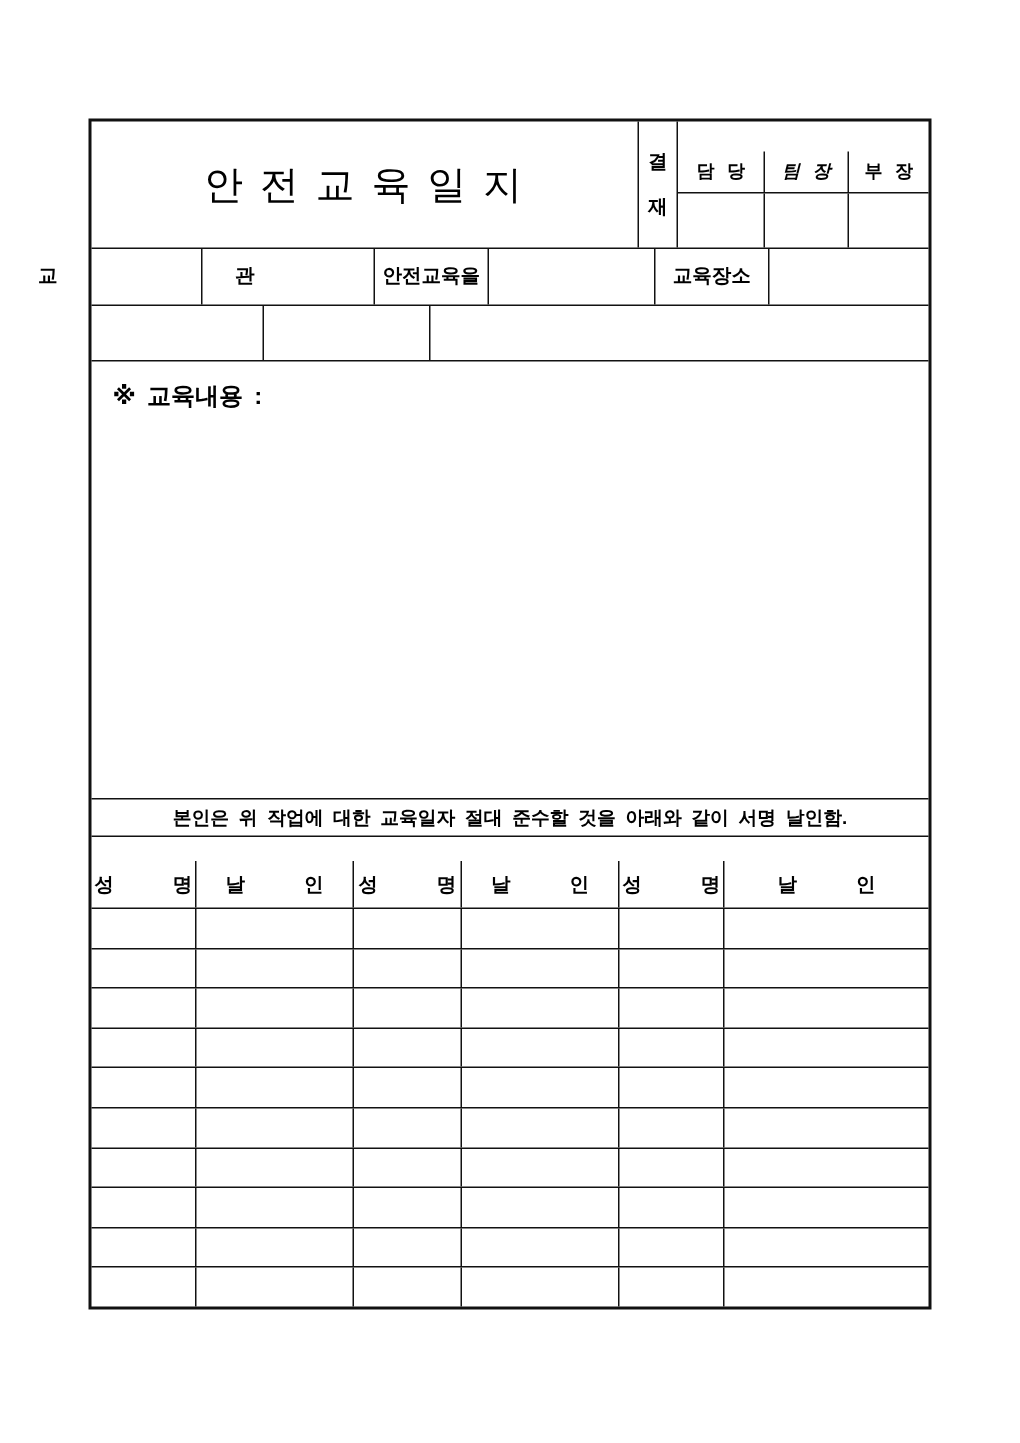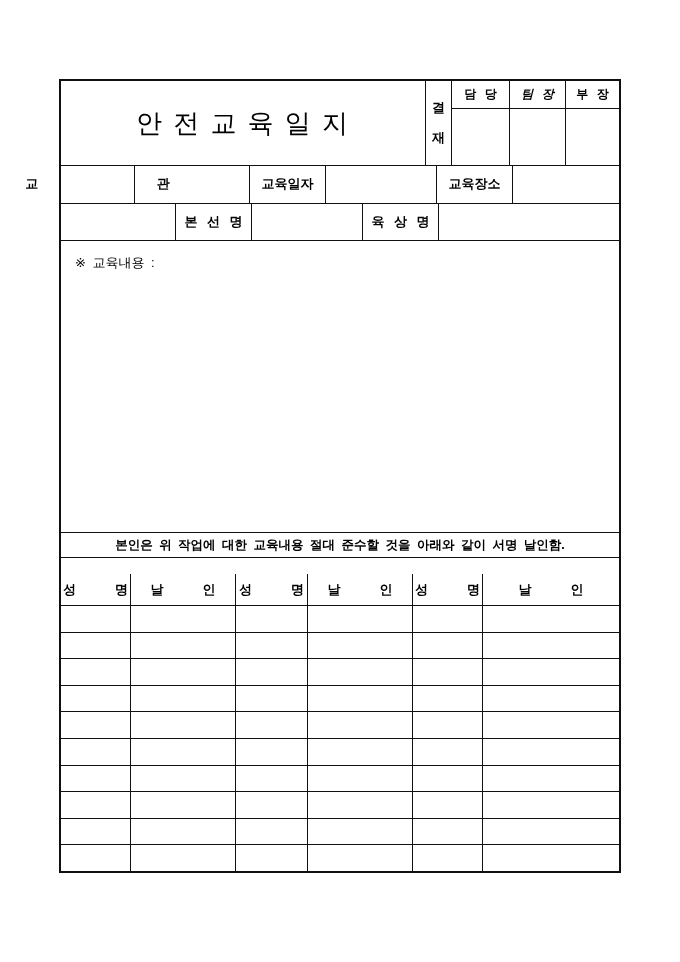--- a/index.html
+++ b/index.html
@@ -29,7 +29,7 @@
     width:27px; display:flex; flex-direction:column; align-items:center;
     justify-content:space-evenly; font-size:13px; font-weight:bold; padding:6px 0;
   }
-  .approval-grid { flex:1; display:flex; flex-direction:column; }
+  .approval-grid { flex:1; display:flex; flex-direction:column;margin-top:20px; }
   .approval-roles { height:28px; display:flex; border-bottom:1px solid #111; }
   .approval-sigs { flex:1; display:flex; }
   .appr-col-1 { width:58px; }

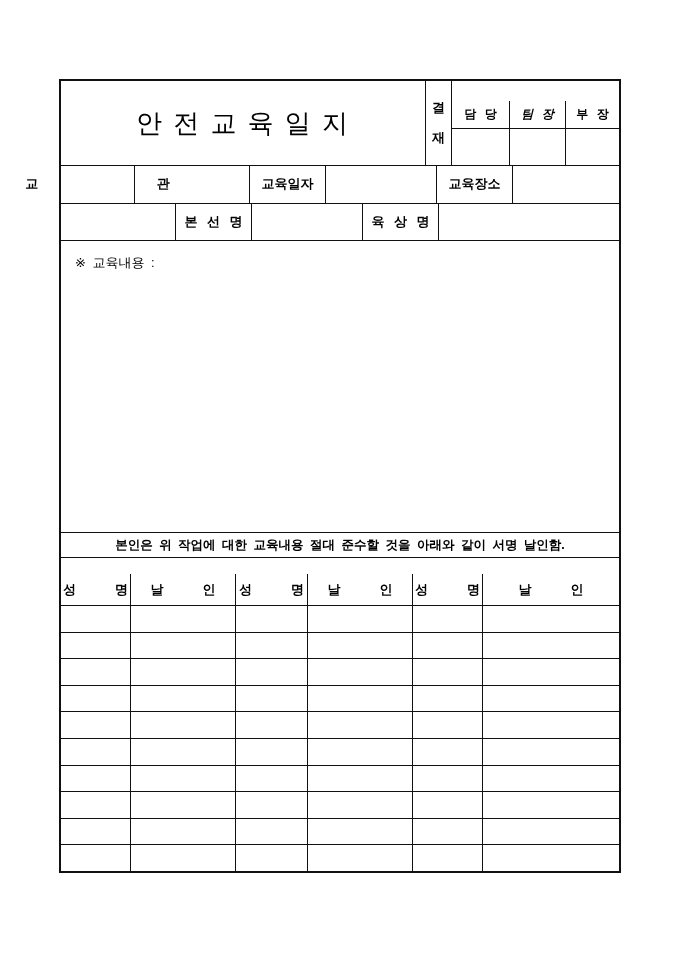--- a/index.html
+++ b/index.html
@@ -104,7 +104,7 @@
       <div class="info-row first">
         <div class="cell info-label wide-gap ic1 b-r">교    관</div>
         <div class="cell ic2 b-r"></div>
-        <div class="cell info-label ic3 b-r">교육일자</div>
+        <div class="cell info-label ic3 b-r">안전교육을</div>
         <div class="cell ic4 b-r"></div>
         <div class="cell info-label ic5 b-r">교육장소</div>
         <div class="cell ic6"></div>

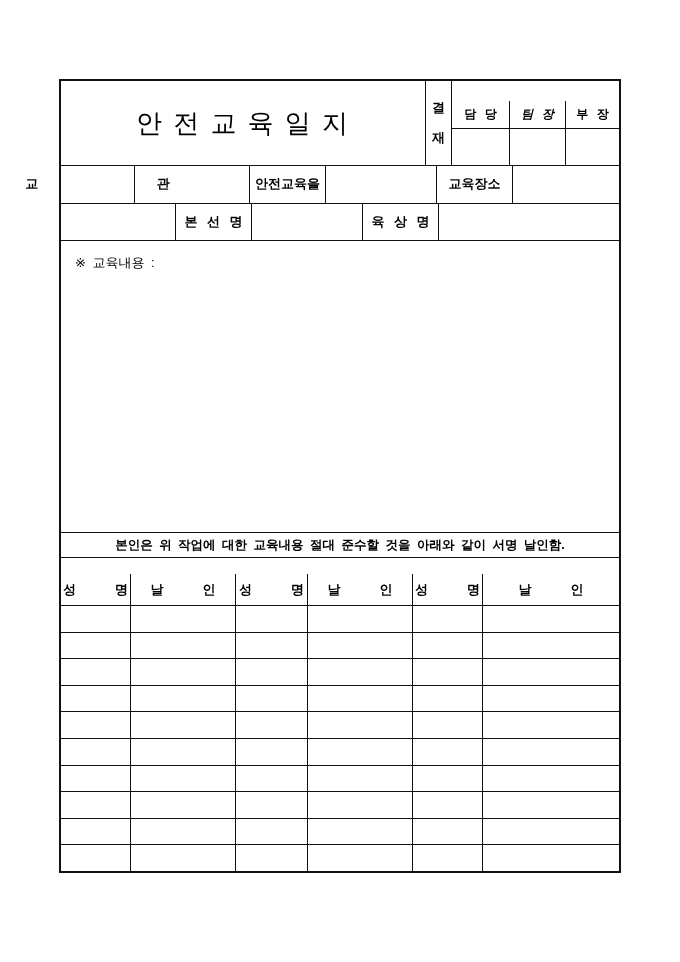--- a/index.html
+++ b/index.html
@@ -111,7 +111,6 @@
       </div>
       <div class="info-row">
         <div class="cell ic2 b-r"></div>
-        <div class="cell info-label ic3 b-r">본 선 명</div>
         <div class="cell ic4 b-r"></div>
         <div class="cell info-label ic5 b-r">육 상 명</div>
         <div class="cell ic6"></div>

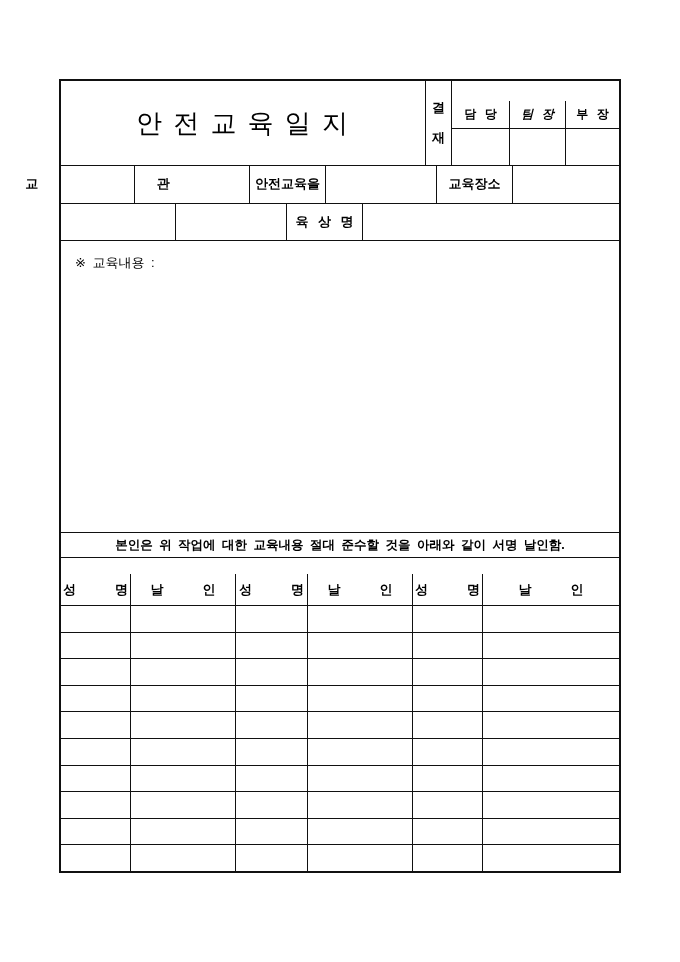--- a/index.html
+++ b/index.html
@@ -112,7 +112,6 @@
       <div class="info-row">
         <div class="cell ic2 b-r"></div>
         <div class="cell ic4 b-r"></div>
-        <div class="cell info-label ic5 b-r">육 상 명</div>
         <div class="cell ic6"></div>
       </div>
     </div>

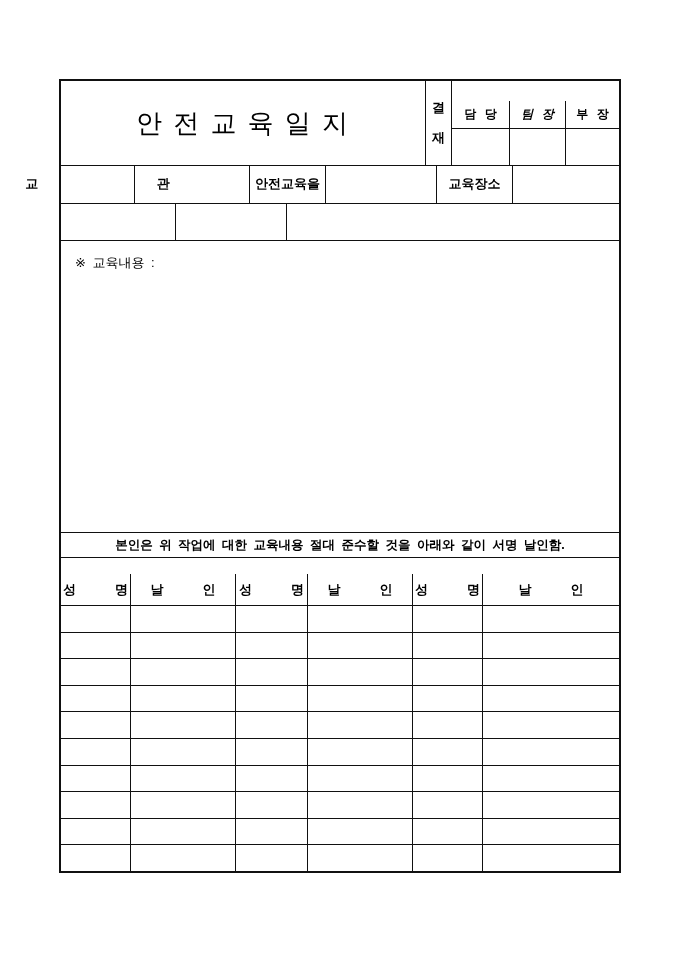--- a/index.html
+++ b/index.html
@@ -52,7 +52,7 @@
 
   
   .content-block { flex:1; border-bottom:1px solid #111; padding:13px 14px; }
-  .content-label { font-size:13px; font-weight:normal; word-spacing:3px; white-space:pre; }
+  .content-label { font-size:16px; font-weight:bold; word-spacing:3px; white-space:pre; }
 
   
   .pledge-row {

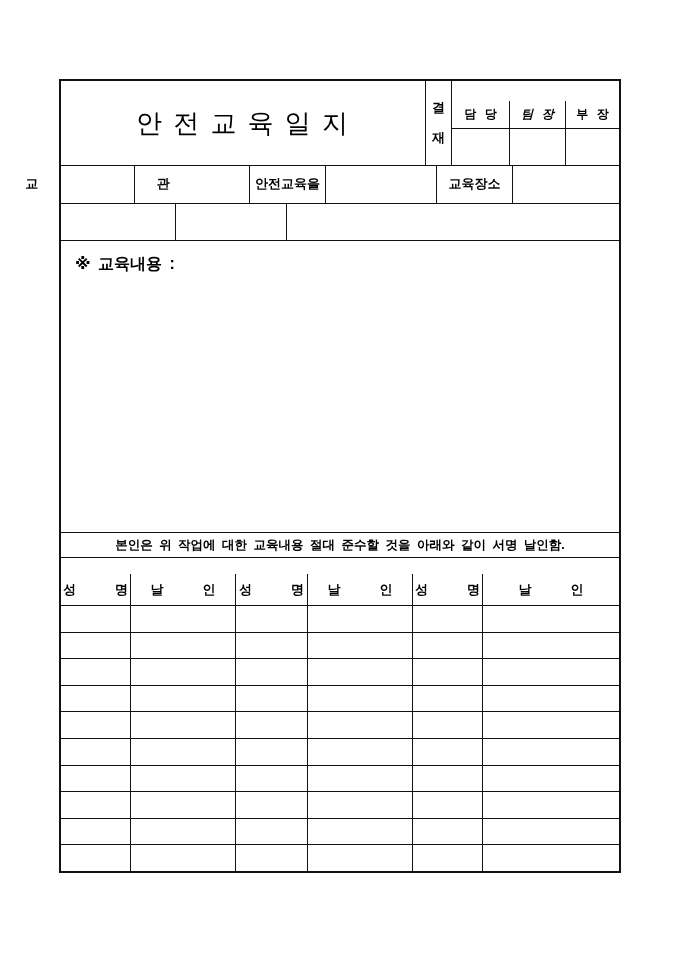--- a/index.html
+++ b/index.html
@@ -121,7 +121,7 @@
       <div></div>
     </div>
 
-    <div class="pledge-row">본인은 위 작업에 대한 교육내용 절대 준수할 것을 아래와 같이 서명 날인함.</div>
+    <div class="pledge-row">본인은 위 작업에 대한 교육일자 절대 준수할 것을 아래와 같이 서명 날인함.</div>
 
     <div class="sig-header-row">
       <div class="cell sig-header-cell sc1 b-r">성  명</div>

